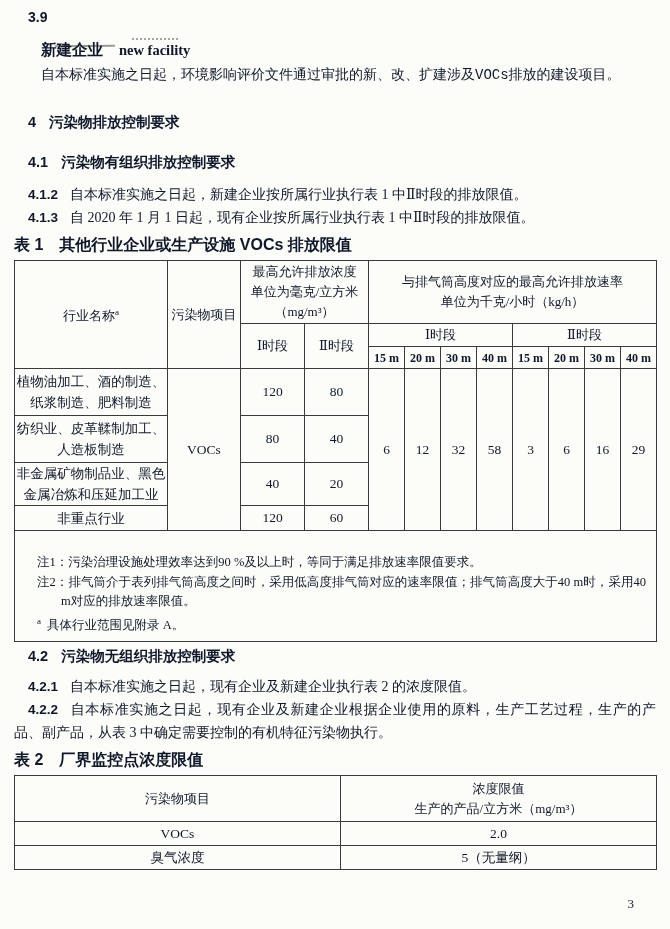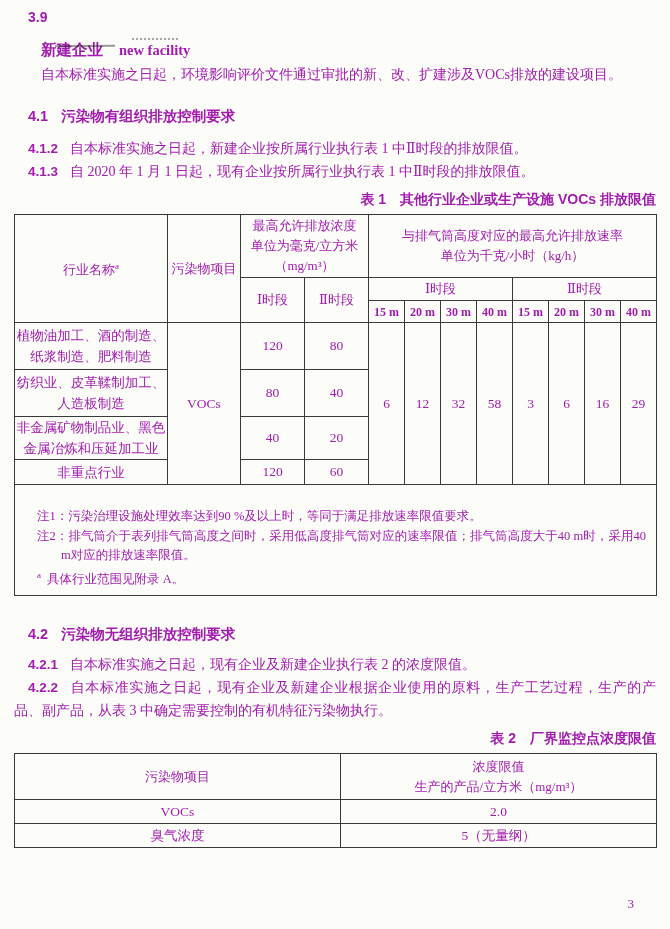--- a/index.html
+++ b/index.html
@@ -9,7 +9,7 @@
     box-sizing:border-box;
     padding:8px 14px 0 14px;
     background:#fcfcf9;
-    color:#a21caf;
+    color:#0f172a;
     font-family:"Liberation Serif","DejaVu Serif",serif;
     overflow:hidden;
   }

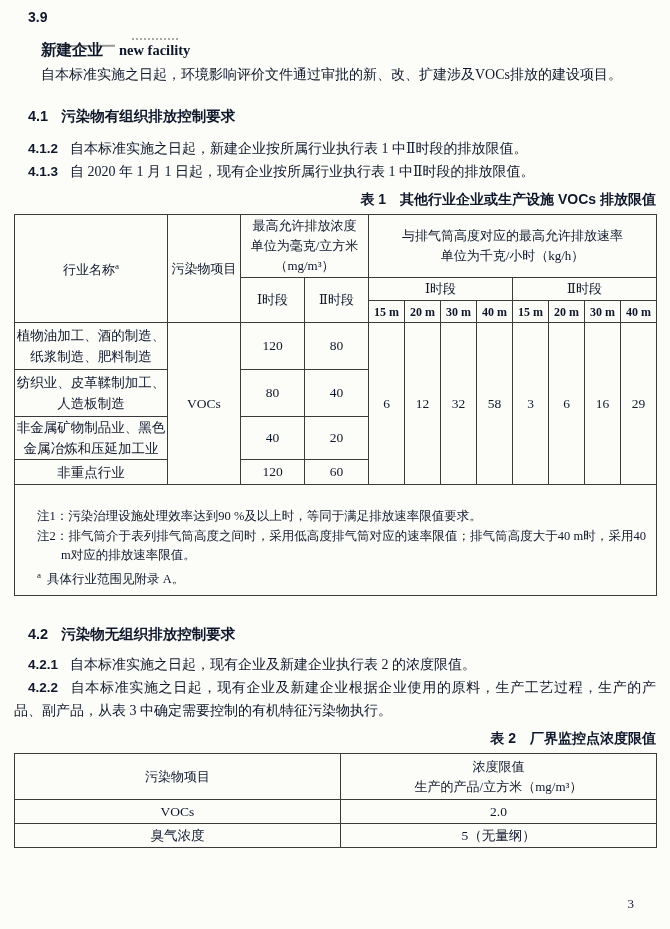--- a/index.html
+++ b/index.html
@@ -20,7 +20,7 @@
   .term{margin:14px 0 0 27px;line-height:20px;}
   .term .zh{font-weight:bold;font-size:15.5px;margin-top:43px;}
   .term .en{font-weight:bold;font-size:14.5px;margin-left:16px;}
-  .definition{margin:4px 0 0 27px;font-size:14px;line-height:22px;}
+  .definition{margin:4px 0 0 27px;font-size:14px;line-height:22px;font-family:Liberation Mono, monospace;}
   h2.hd{margin:26px 0 0 14px;font-size:14.5px;font-weight:bold;line-height:20px;}
   h2.hd .cnum{margin-right:13px;}
   h2.hd2{margin-top:20px;}

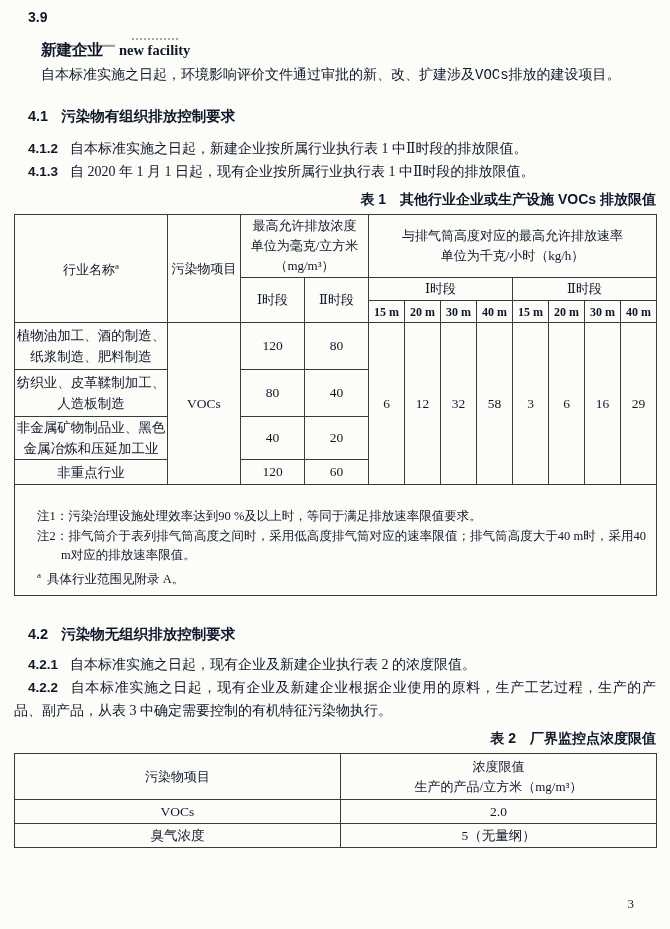--- a/index.html
+++ b/index.html
@@ -74,6 +74,9 @@
 
   <p class="definition">自本标准实施之日起，环境影响评价文件通过审批的新、改、扩建涉及VOCs排放的建设项目。</p>
 
+  <h2 class="hd sans">
+    <span class="cnum">4</span><span>污染物排放控制要求</span>
+  </h2>
 
   <h2 class="hd hd2 sans">
     <span class="cnum">4.1</span><span>污染物有组织排放控制要求</span>

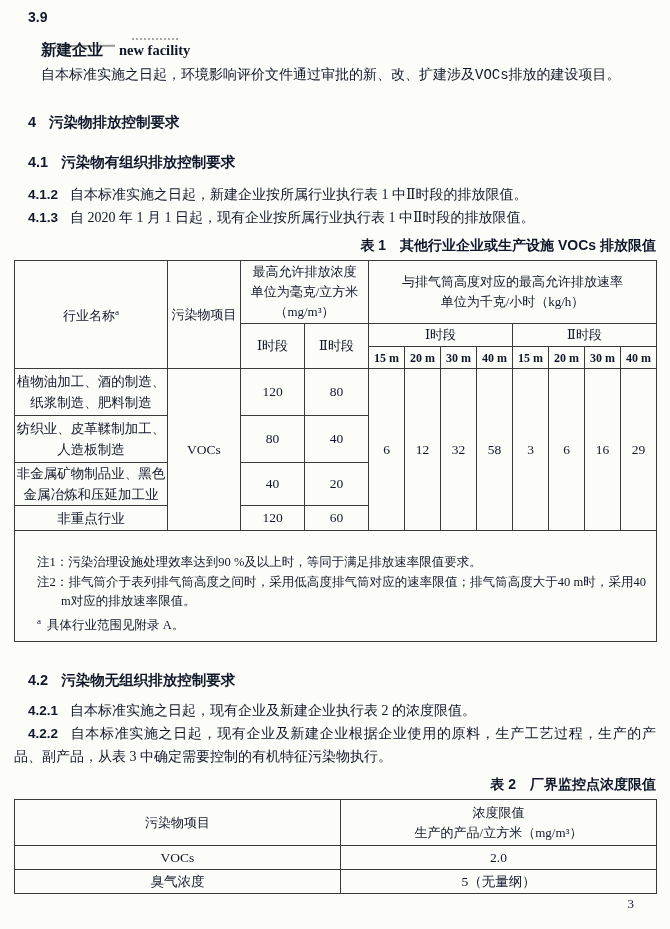--- a/index.html
+++ b/index.html
@@ -27,7 +27,7 @@
   .clause-block{margin-top:11px;}
   p.clause{margin:0;font-size:14px;line-height:23px;text-indent:14px;text-align:justify;}
   p.clause .cnum{font-weight:bold;font-family:"Liberation Sans","DejaVu Sans",sans-serif;margin-right:12px;font-size:13.5px;}
-  .tbl-title{margin:7px 0 6px 0;text-align:right;font-weight:bold;font-size:14px;line-height:18px;}
+  .tbl-title{margin:7px 0 6px 0;text-align:left;font-weight:bold;font-size:16px;line-height:18px;}
 
   
   .artifact-strike{position:absolute;top:45px;left:55px;width:60px;height:0;

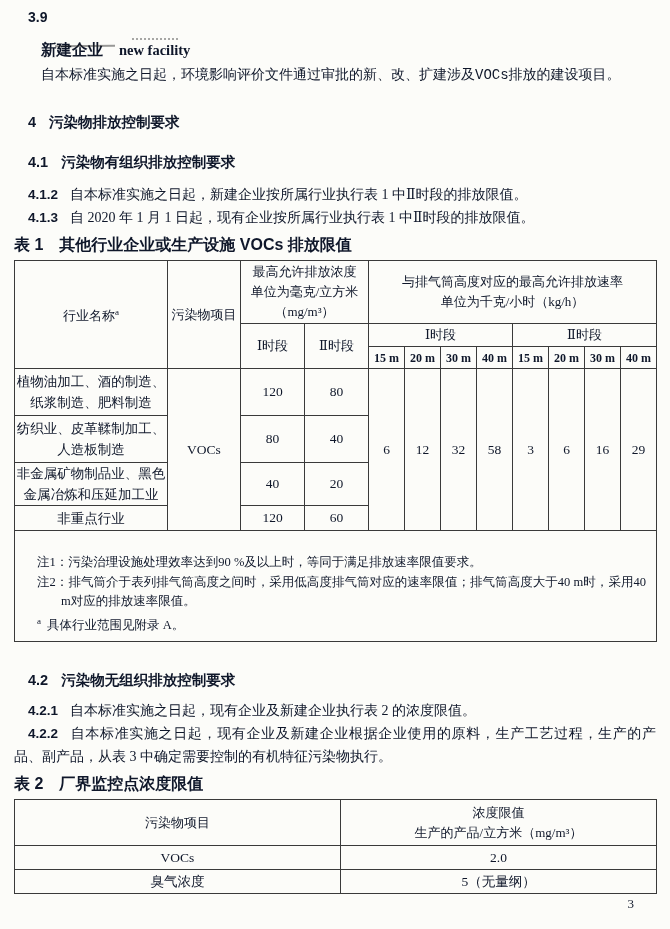--- a/index.html
+++ b/index.html
@@ -176,7 +176,7 @@
   </tbody>
     </table>
 
-  <h2 class="hd hd2 sans" style="margin-top:28px;">
+  <h2 class="hd hd2 sans" style="margin-top:4px;">
     <span class="cnum">4.2</span><span>污染物无组织排放控制要求</span>
   </h2>
 

